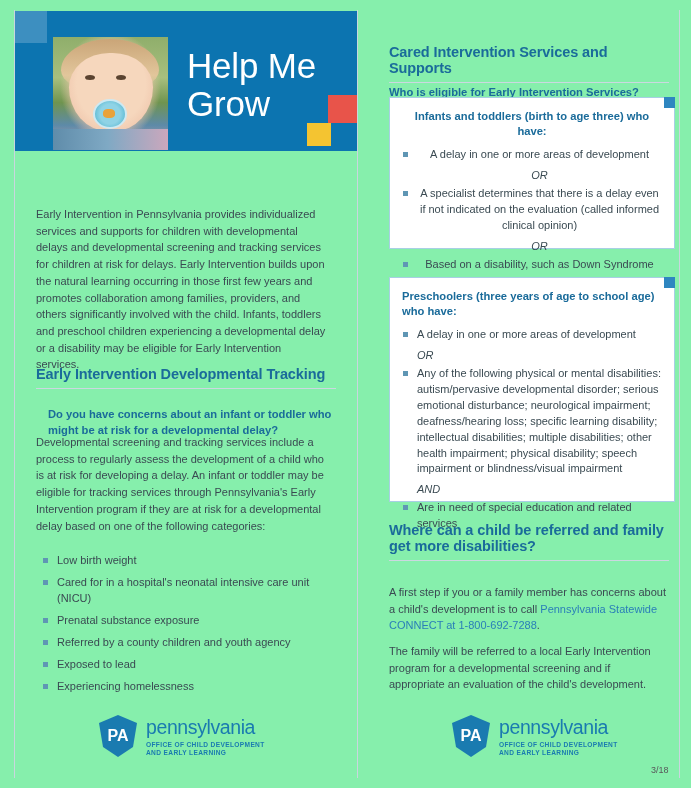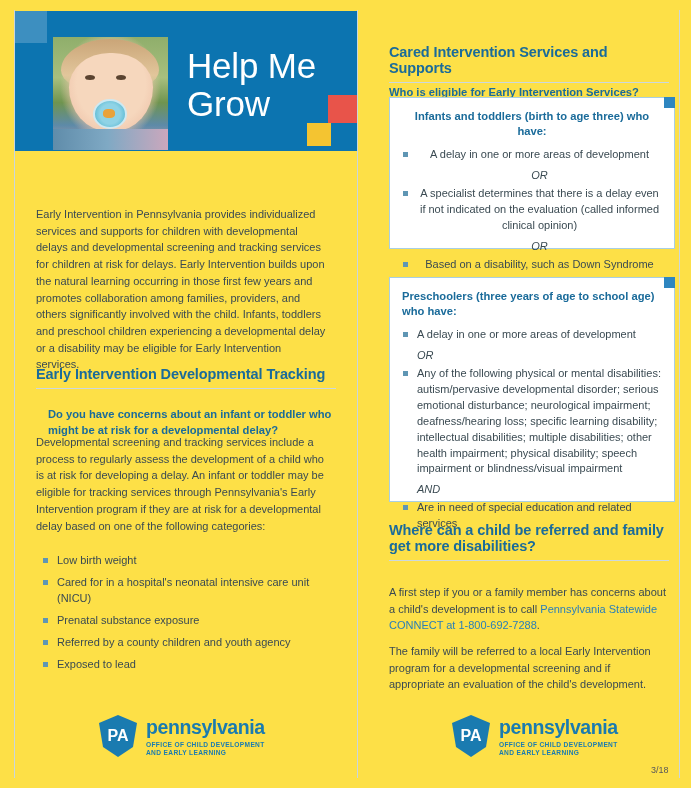--- a/index.html
+++ b/index.html
@@ -19,7 +19,7 @@
     left: 0; top: 0;
     width: 691px;
     height: 788px;
-    background: #fde047;
+    background: #86efac;
     box-sizing: border-box;
   }
   

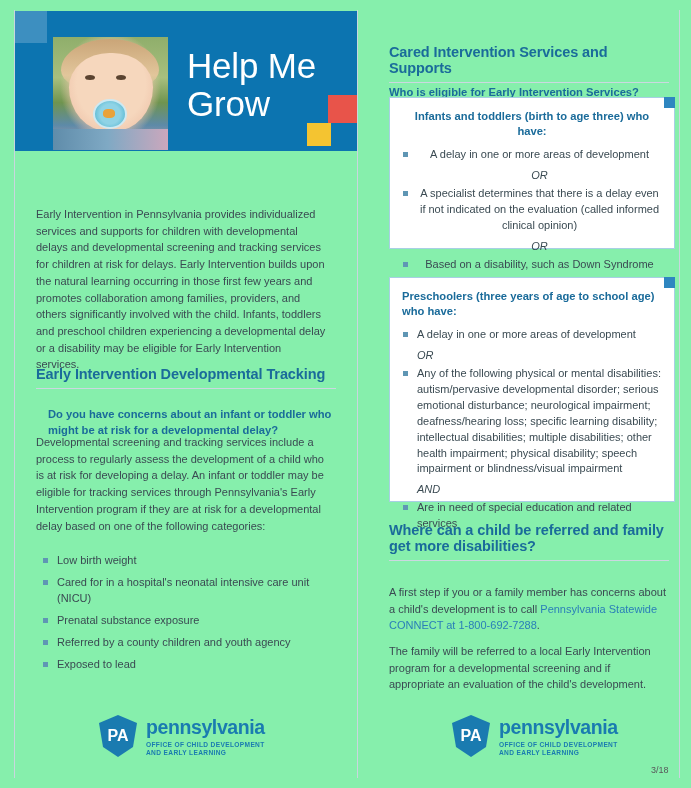--- a/index.html
+++ b/index.html
@@ -304,6 +304,7 @@
     <li><span class="bullet"></span><span>Prenatal substance exposure</span></li>
     <li><span class="bullet"></span><span>Referred by a county children and youth agency</span></li>
     <li><span class="bullet"></span><span>Exposed to lead</span></li>
+    <li><span class="bullet"></span><span>Experiencing homelessness</span></li>
   </ul>
 
   <div id="rc-h1">

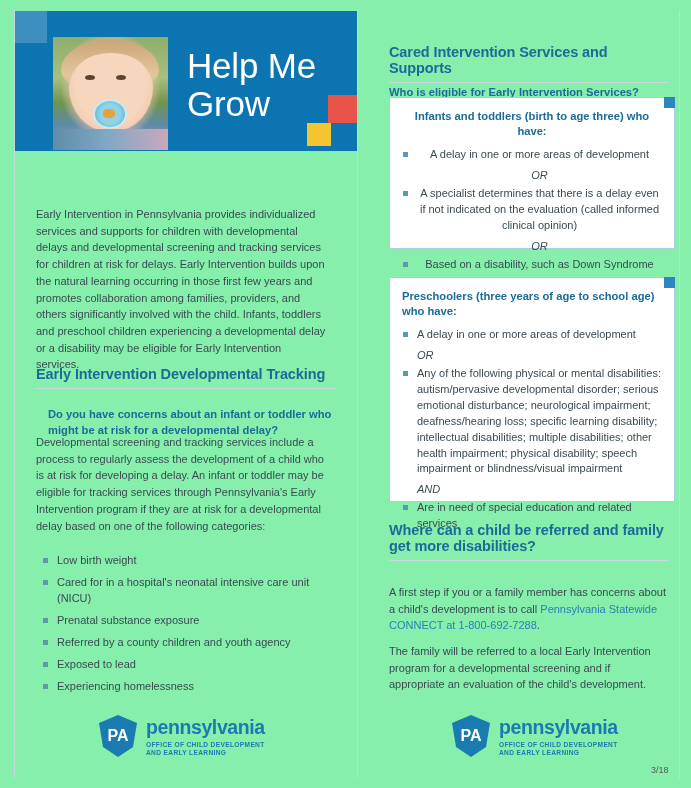--- a/index.html
+++ b/index.html
@@ -241,7 +241,7 @@
   .logo-word {
     color: #1a7bb0;
     font-size: 19.5px;
-    font-weight: bold;
+    font-weight: normal;
     letter-spacing: -0.4px;
     line-height: 1;
   }

